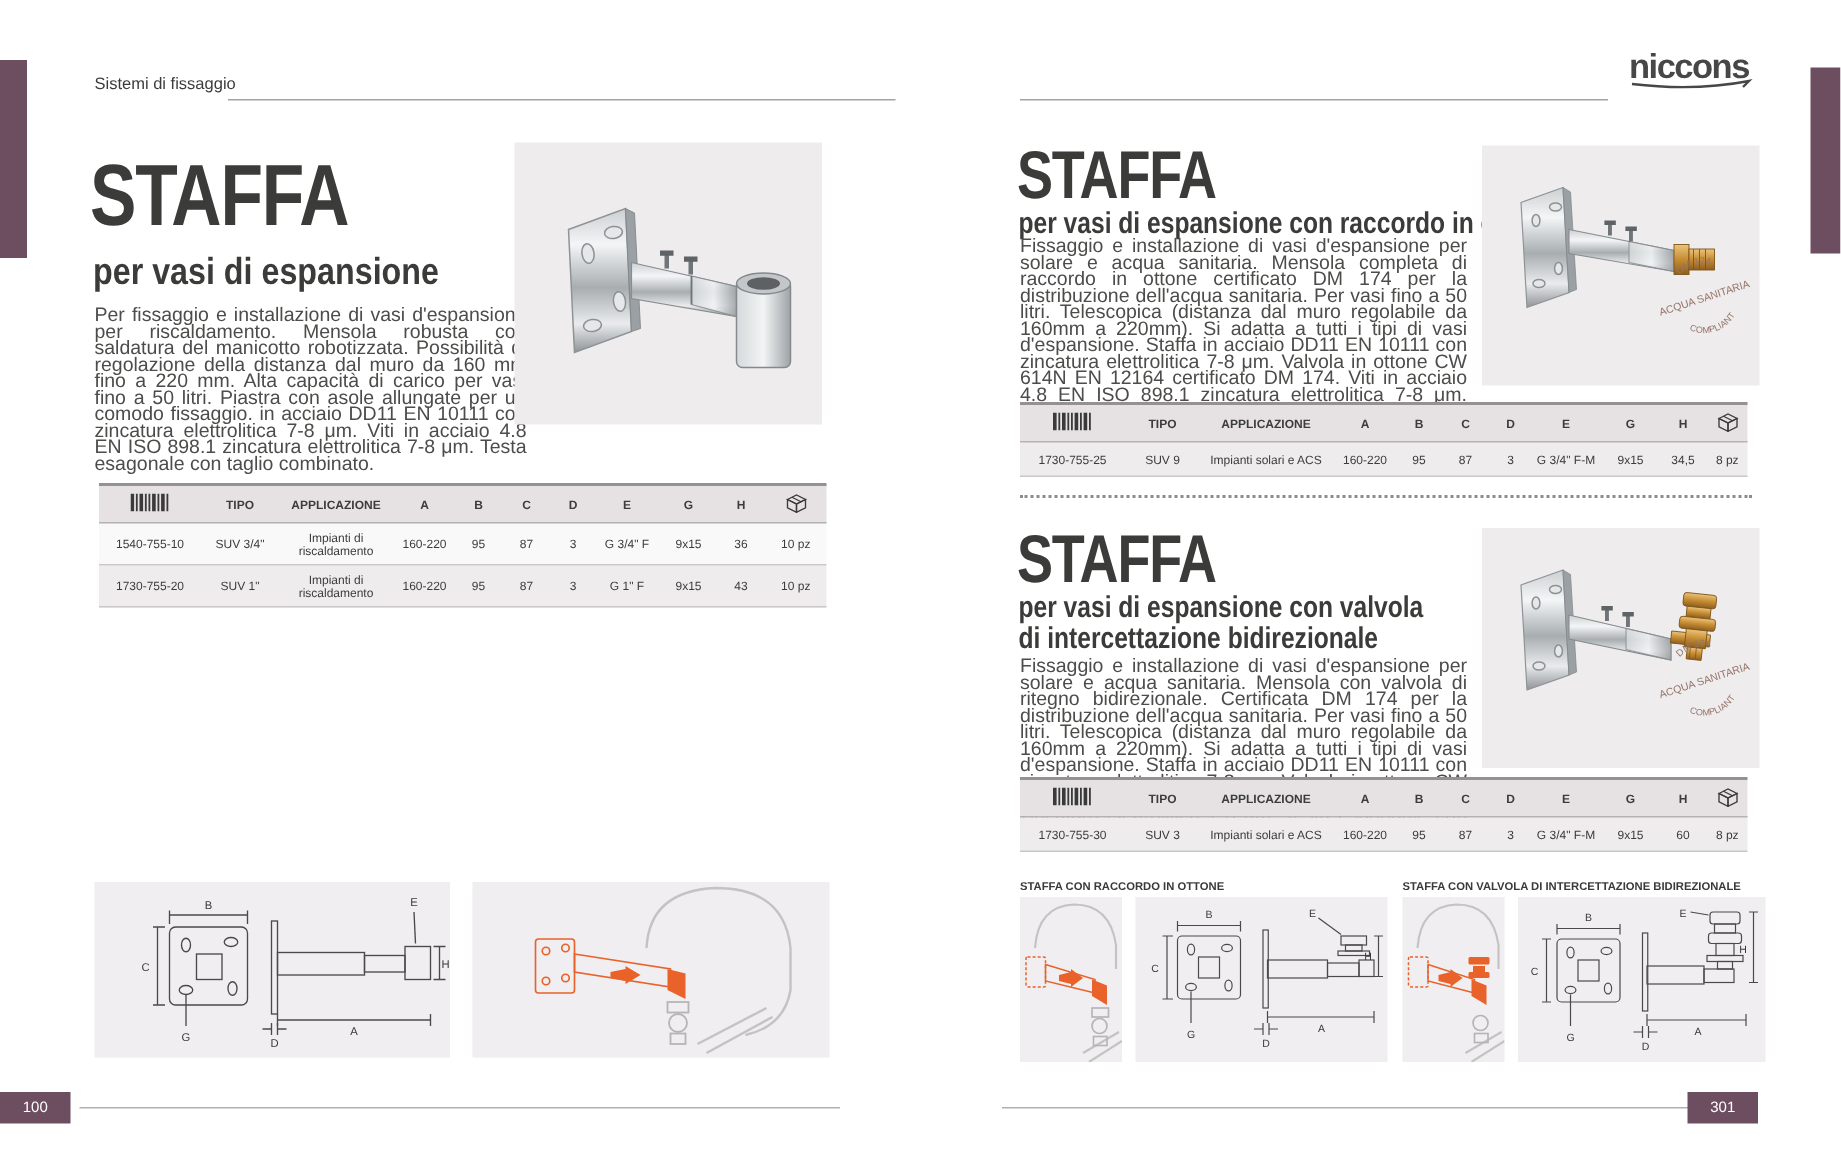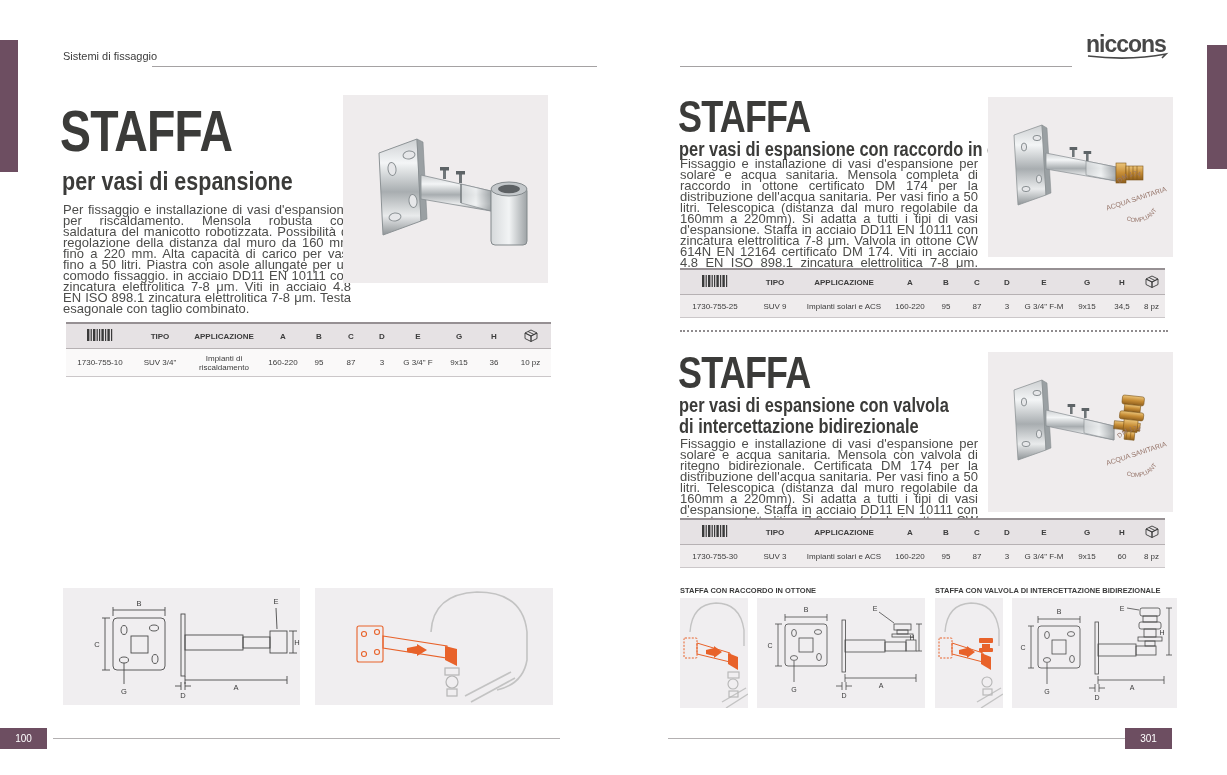--- a/index.html
+++ b/index.html
@@ -143,7 +143,7 @@
       </th>
     </tr>
     <tr class="r1 h27">
-      <td>1730-755-10</td>
+      <td>1540-755-10</td>
       <td>SUV 3/4"</td>
       <td>Impianti di riscaldamento</td>
       <td>160-220</td>

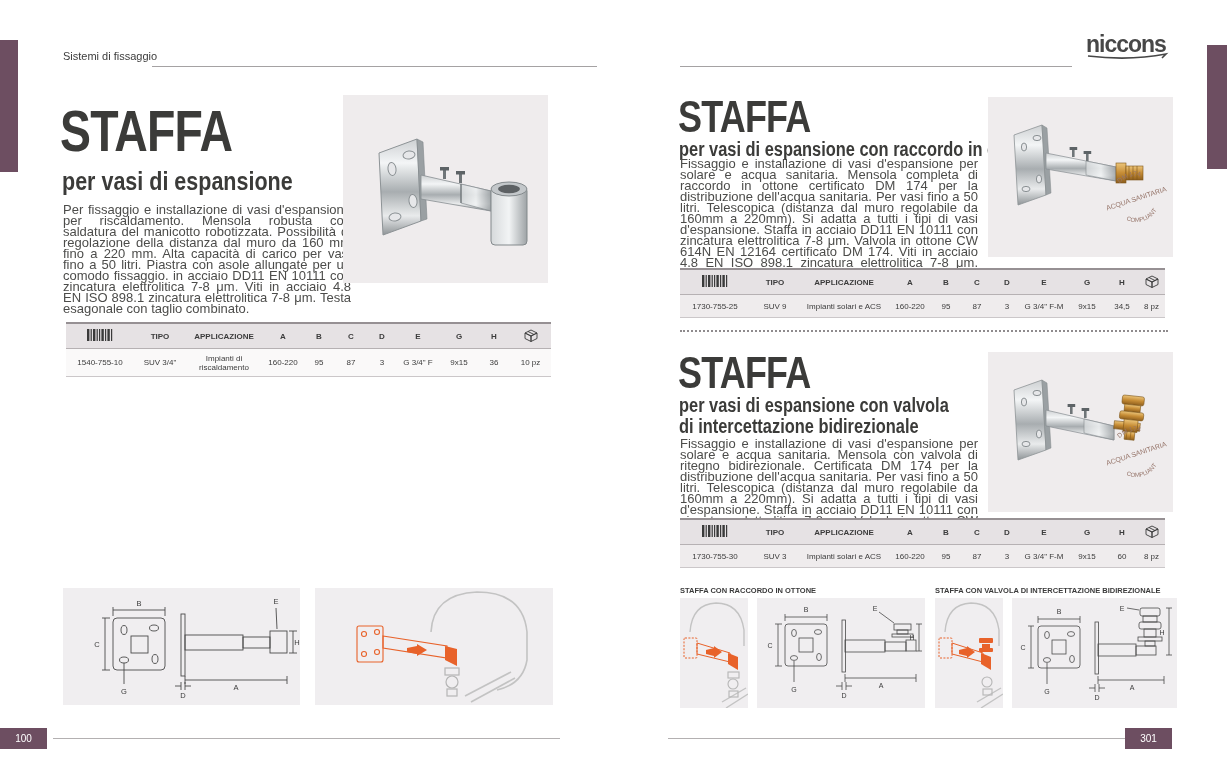--- a/index.html
+++ b/index.html
@@ -153,6 +153,19 @@
       <td>G 3/4" F</td>
       <td>9x15</td>
       <td>36</td>
+      <td>10 pz</td>
+    </tr>
+    <tr class="r2 h27">
+      <td>1730-755-20</td>
+      <td>SUV 1"</td>
+      <td>Impianti di riscaldamento</td>
+      <td>160-220</td>
+      <td>95</td>
+      <td>87</td>
+      <td>3</td>
+      <td>G 1" F</td>
+      <td>9x15</td>
+      <td>43</td>
       <td>10 pz</td>
     </tr>
   </tbody>

